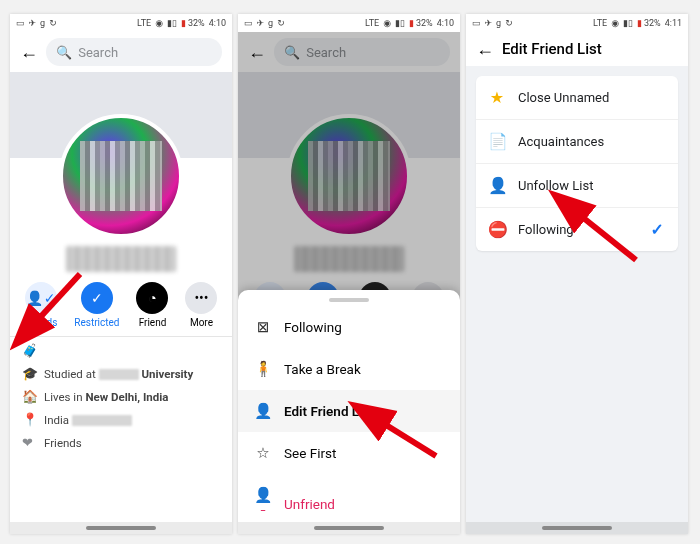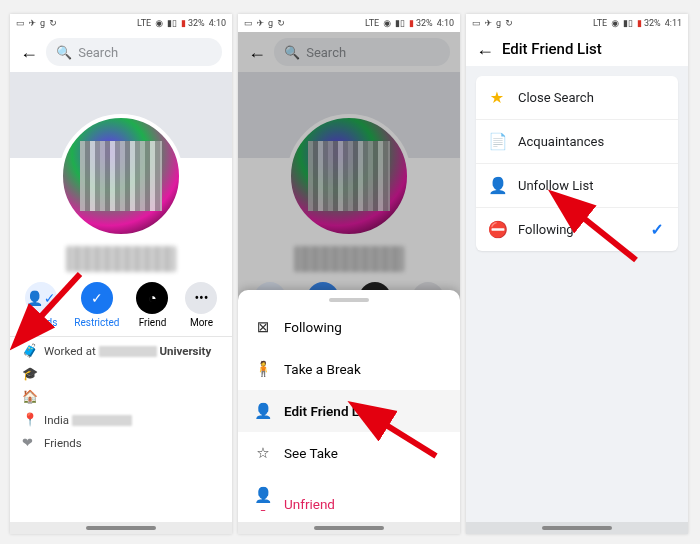--- a/index.html
+++ b/index.html
@@ -436,7 +436,7 @@
     <div class="lists">
       <div class="lrow">
         <span class="lic" style="color:#f7b500">★</span>
-        <span>Close Search</span>
+        <span>Close Unnamed</span>
       </div>
       <div class="lrow">
         <span class="lic" style="color:#8a8d91">📄</span>

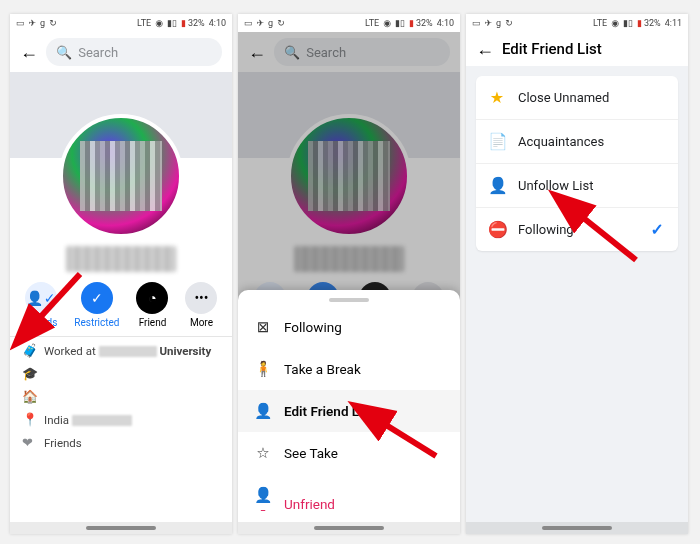--- a/index.html
+++ b/index.html
@@ -274,7 +274,6 @@
     <div class="about">
       <div class="arow">
         <span class="aic">🧳</span>
-        <span><span>Worked at</span> <span class="blurbox" style="width:58px"></span> <b>University</b></span>
       </div>
       <div class="arow">
         <span class="aic">🎓</span>

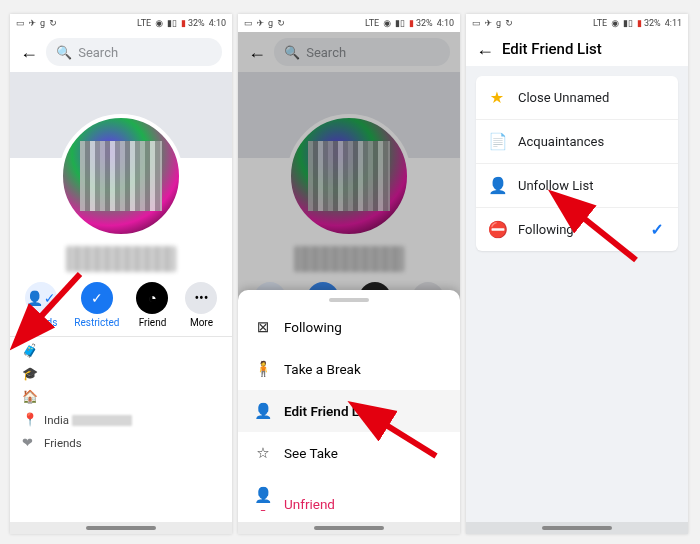--- a/index.html
+++ b/index.html
@@ -277,6 +277,7 @@
       </div>
       <div class="arow">
         <span class="aic">🎓</span>
+        <span><span>Studied at</span> <span class="blurbox" style="width:40px"></span> <b>University</b></span>
       </div>
       <div class="arow">
         <span class="aic">🏠</span>

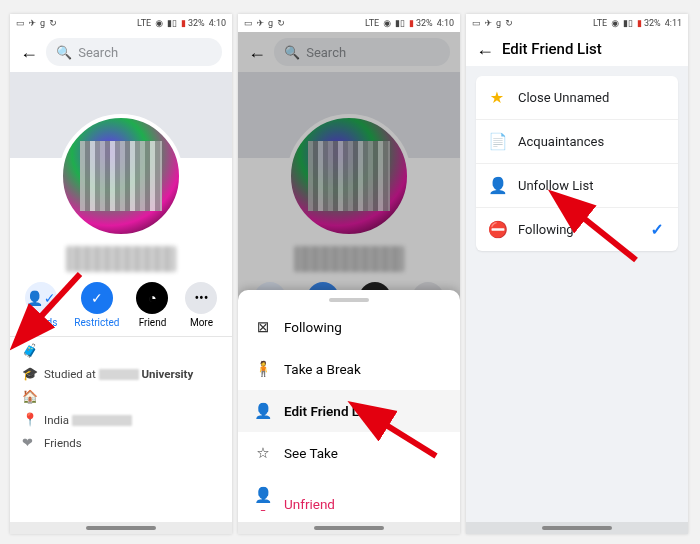--- a/index.html
+++ b/index.html
@@ -281,6 +281,7 @@
       </div>
       <div class="arow">
         <span class="aic">🏠</span>
+        <span><span>Lives in</span> <b>New Delhi, India</b></span>
       </div>
       <div class="arow">
         <span class="aic">📍</span>

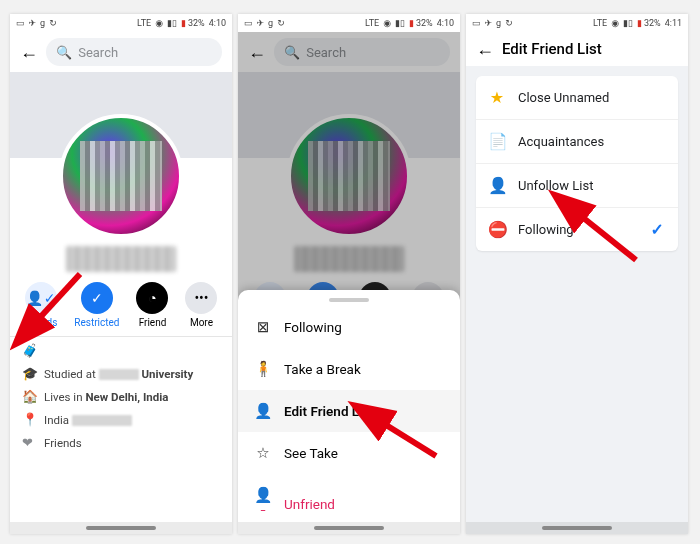--- a/index.html
+++ b/index.html
@@ -386,7 +386,7 @@
       </div>
       <div class="sheet-item">
         <span class="sic">☆</span>
-        <span>See Take</span>
+        <span>See First</span>
       </div>
       <div class="sheet-item red">
         <span class="sic">👤⁻</span>

